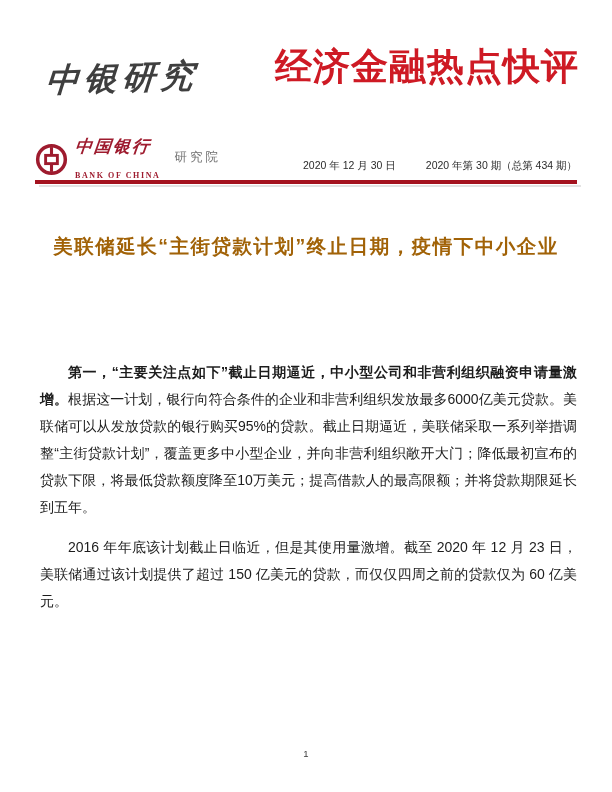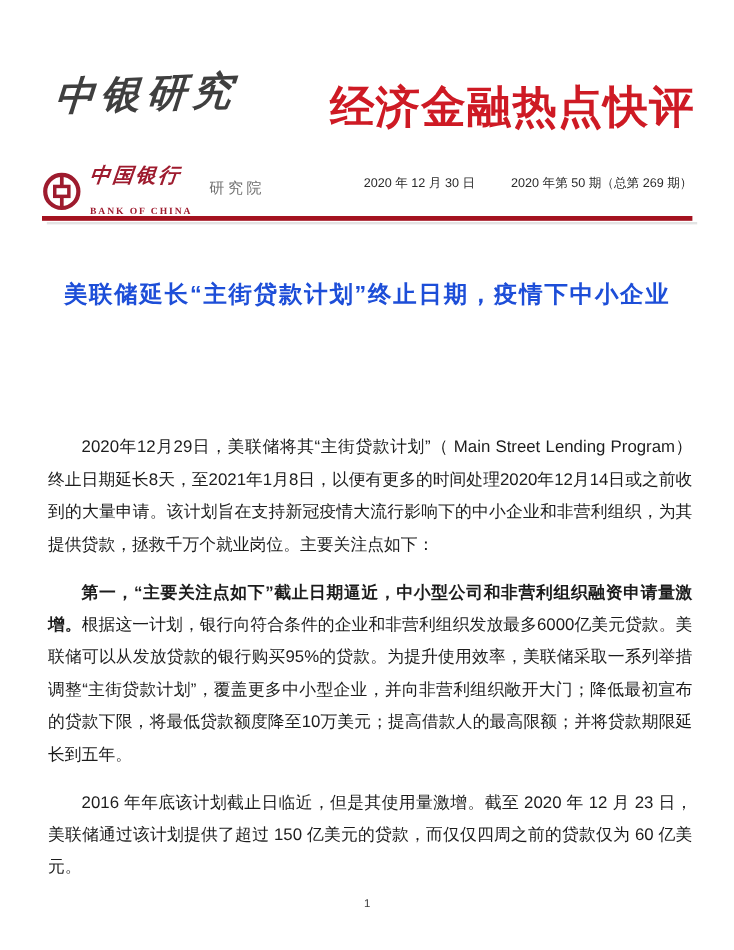--- a/index.html
+++ b/index.html
@@ -21,7 +21,7 @@
     white-space:nowrap;
   }
   .masthead-title{
-    position:absolute;right:33px;top:65px;
+    position:absolute;right:33px;top:42px;
     font-size:37px;font-weight:800;
     color:#ce1a24;letter-spacing:1px;
     white-space:nowrap;

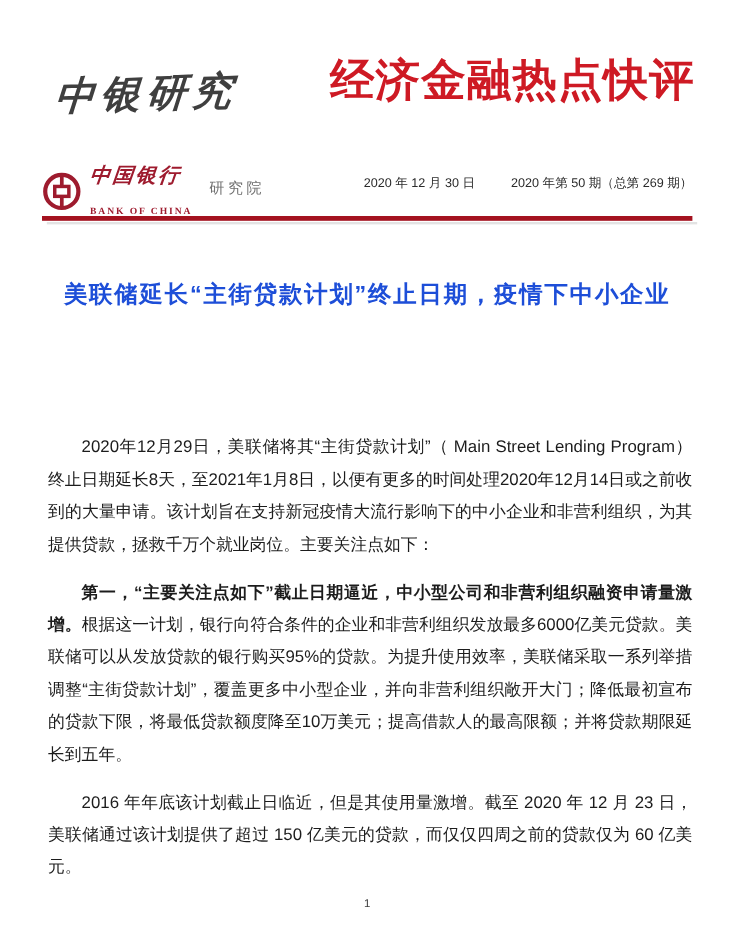--- a/index.html
+++ b/index.html
@@ -48,7 +48,7 @@
     font-size:12.5px;color:#707070;letter-spacing:3px;white-space:nowrap;
   }
   .meta{
-    margin-left:auto;align-self:flex-end;padding-bottom:20px;
+    margin-left:auto;align-self:flex-end;padding-bottom:7px;
     display:flex;gap:30px;
     font-size:10.5px;color:#2b2b2b;white-space:nowrap;
   }

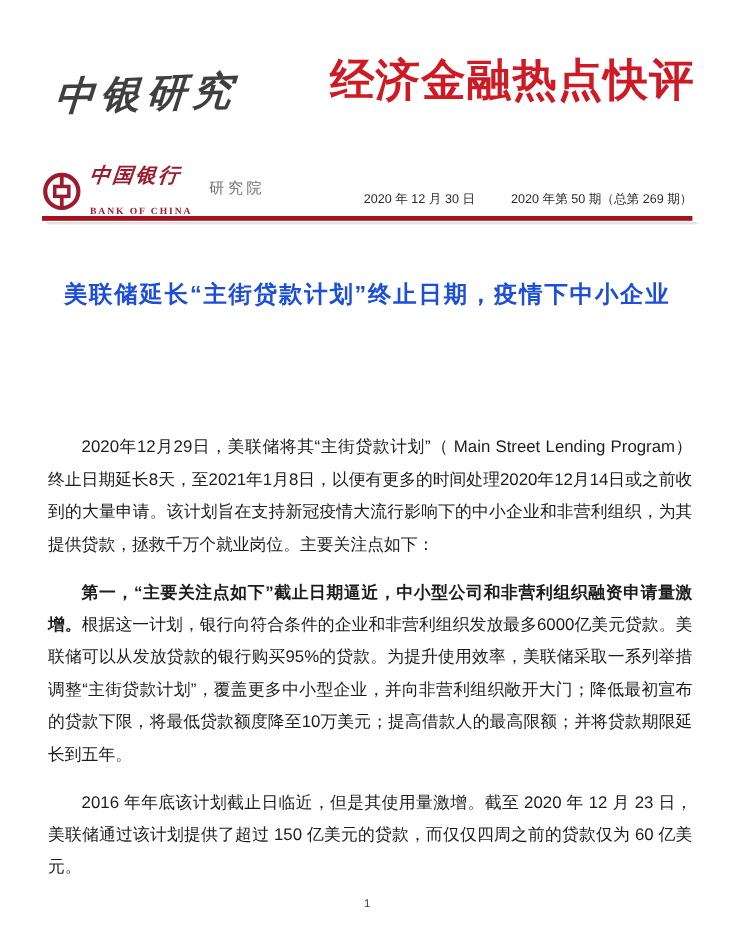--- a/index.html
+++ b/index.html
@@ -97,7 +97,7 @@
     <span class="institute">研究院</span>
     <div class="meta">
       <span>2020 年 12 月 30 日</span>
-      <span>2020 年第 50 期（总第 269 期）</span>
+      <span>2020 年第 30 期（总第 434 期）</span>
     </div>
   </div>
 

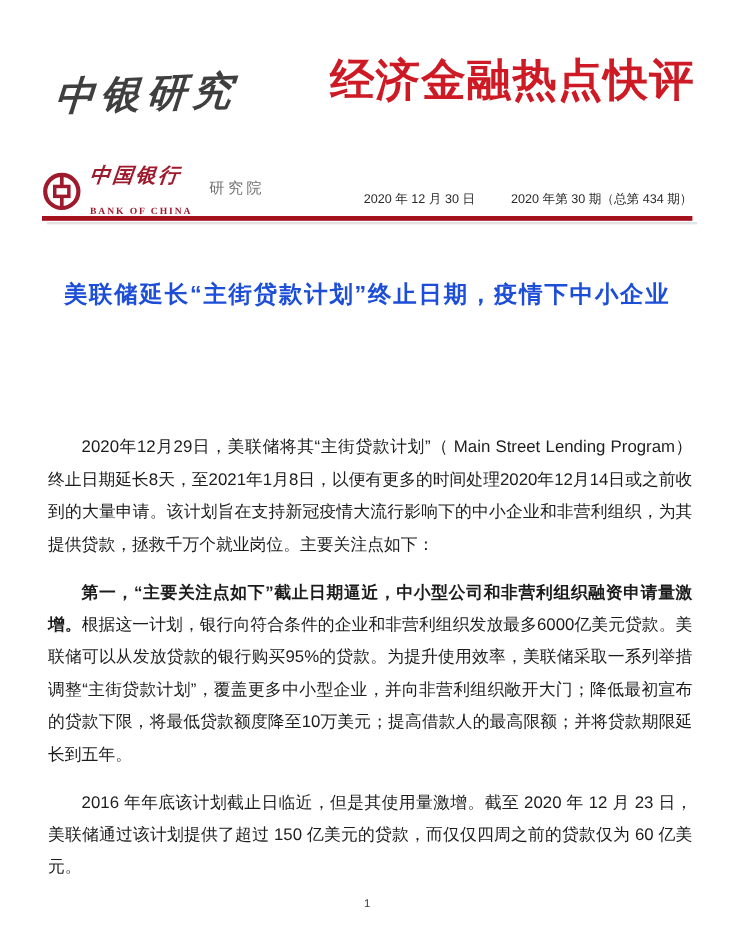--- a/index.html
+++ b/index.html
@@ -59,7 +59,7 @@
   .article-title{
     position:absolute;left:35px;top:221px;width:542px;
     text-align:center;font-size:19.5px;font-weight:800;
-    line-height:51px;letter-spacing:1.5px;color:#1d4ed8;
+    line-height:51px;letter-spacing:1.5px;color:#a16207;
   }
   
   .body-text{

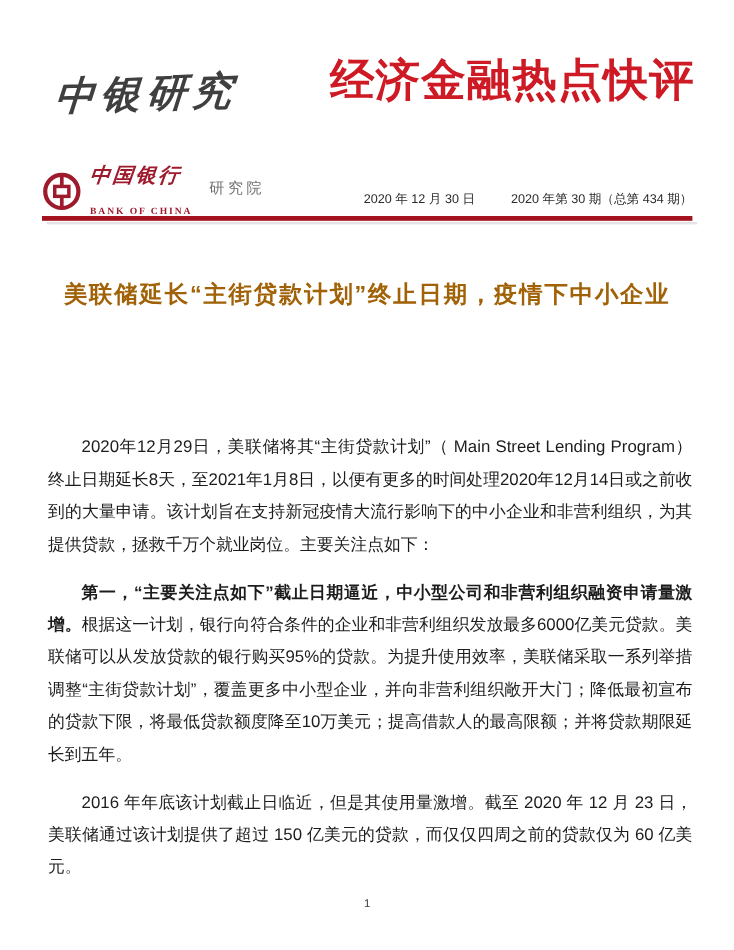--- a/index.html
+++ b/index.html
@@ -109,7 +109,6 @@
   </div>
 
   <div class="body-text">
-    <p>2020年12月29日，美联储将其“主街贷款计划”（ Main Street Lending Program）终止日期延长8天，至2021年1月8日，以便有更多的时间处理2020年12月14日或之前收到的大量申请。该计划旨在支持新冠疫情大流行影响下的中小企业和非营利组织，为其提供贷款，拯救千万个就业岗位。主要关注点如下：</p>
     <p><span class="lead-bold">第一，“主要关注点如下”截止日期逼近，中小型公司和非营利组织融资申请量激增。</span><span>根据这一计划，银行向符合条件的企业和非营利组织发放最多6000亿美元贷款。美联储可以从发放贷款的银行购买95%的贷款。为提升使用效率，美联储采取一系列举措调整“主街贷款计划”，覆盖更多中小型企业，并向非营利组织敞开大门；降低最初宣布的贷款下限，将最低贷款额度降至10万美元；提高借款人的最高限额；并将贷款期限延长到五年。</span></p>
     <p>2016 年年底该计划截止日临近，但是其使用量激增。截至 2020 年 12 月 23 日，美联储通过该计划提供了超过 150 亿美元的贷款，而仅仅四周之前的贷款仅为 60 亿美元。</p>
   </div>

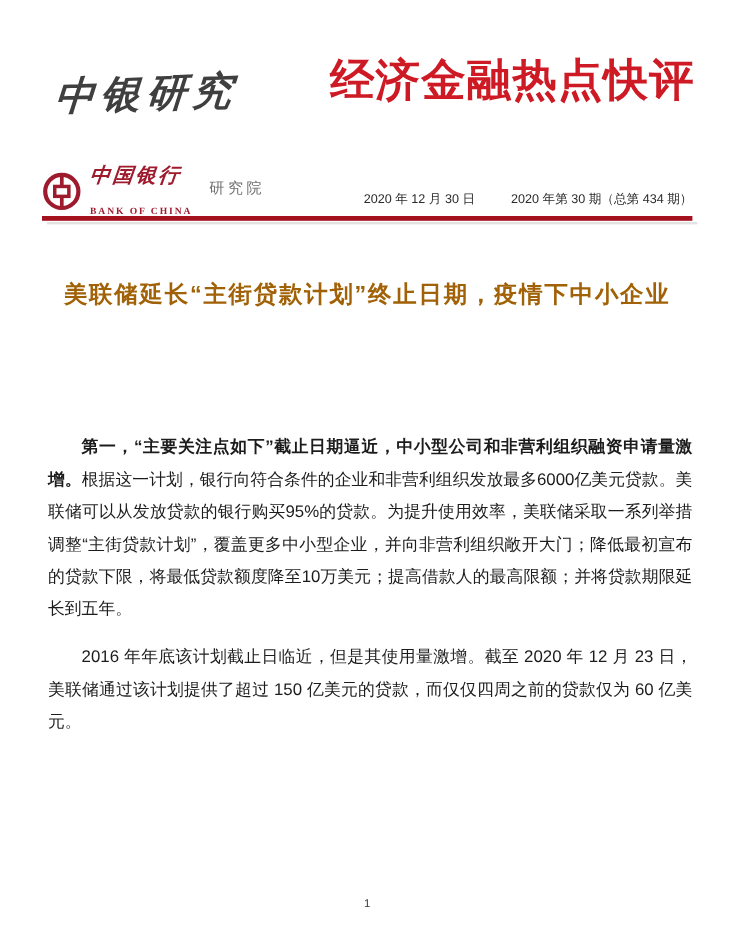--- a/index.html
+++ b/index.html
@@ -109,7 +109,7 @@
   </div>
 
   <div class="body-text">
-    <p><span class="lead-bold">第一，“主要关注点如下”截止日期逼近，中小型公司和非营利组织融资申请量激增。</span><span>根据这一计划，银行向符合条件的企业和非营利组织发放最多6000亿美元贷款。美联储可以从发放贷款的银行购买95%的贷款。为提升使用效率，美联储采取一系列举措调整“主街贷款计划”，覆盖更多中小型企业，并向非营利组织敞开大门；降低最初宣布的贷款下限，将最低贷款额度降至10万美元；提高借款人的最高限额；并将贷款期限延长到五年。</span></p>
+    <p><span class="lead-bold">第一，“主要关注点如下”截止日期逼近，中小型公司和非营利组织融资申请量激增。</span><span>根据这一计划，银行向符合条件的企业和非营利组织发放最多6000亿美元贷款。美联储可以从发放贷款的银行购买95%的贷款。截止日期逼近，美联储采取一系列举措调整“主街贷款计划”，覆盖更多中小型企业，并向非营利组织敞开大门；降低最初宣布的贷款下限，将最低贷款额度降至10万美元；提高借款人的最高限额；并将贷款期限延长到五年。</span></p>
     <p>2016 年年底该计划截止日临近，但是其使用量激增。截至 2020 年 12 月 23 日，美联储通过该计划提供了超过 150 亿美元的贷款，而仅仅四周之前的贷款仅为 60 亿美元。</p>
   </div>
 

